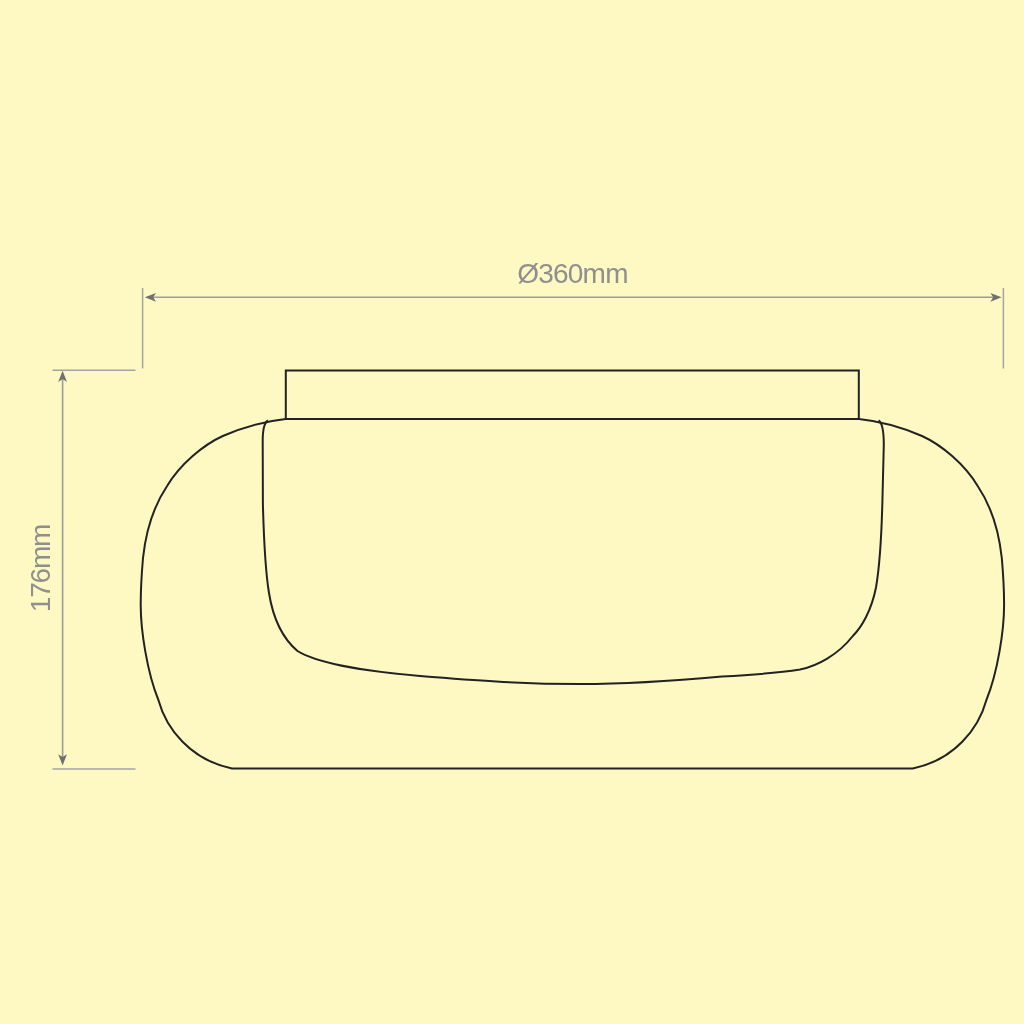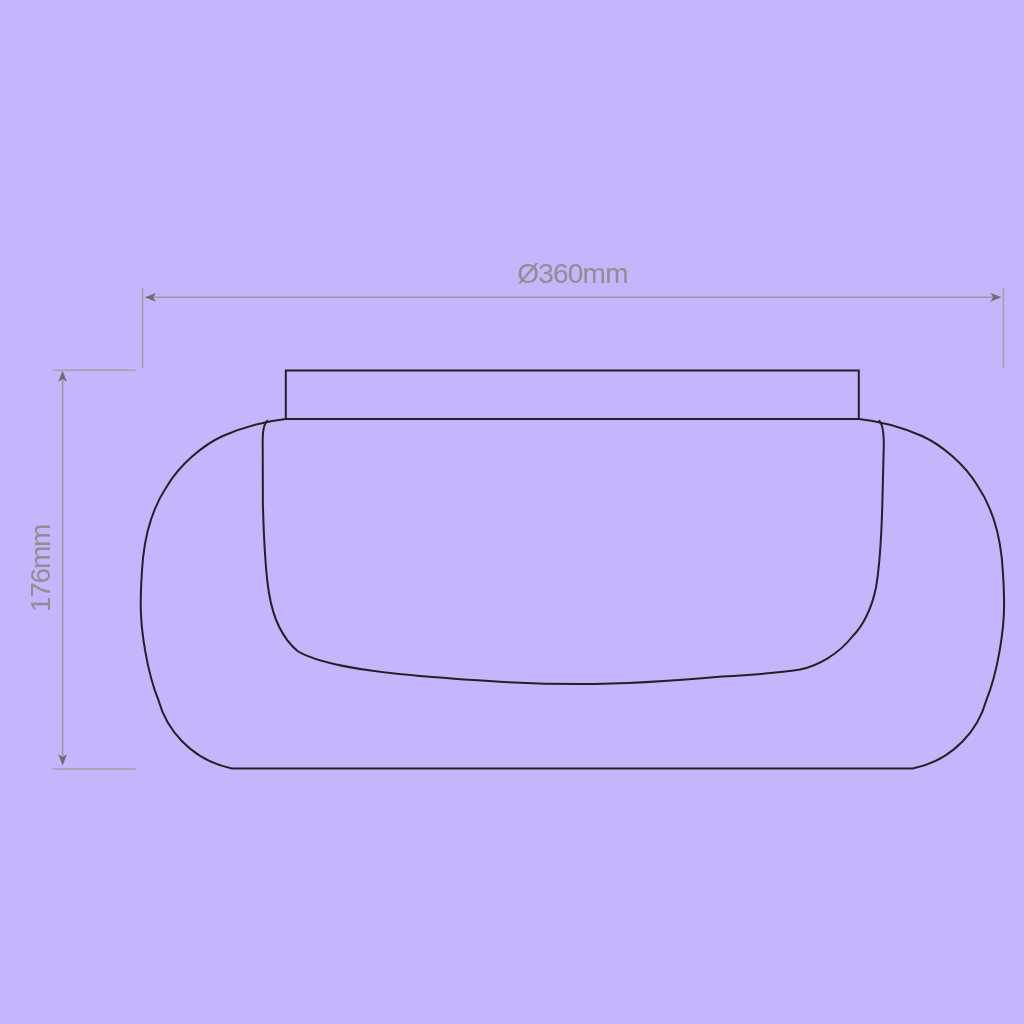--- a/index.html
+++ b/index.html
@@ -3,7 +3,7 @@
 <meta charset="utf-8">
 <style>
   html,body{margin:0;padding:0;background:#ffffff;}
-  .page{width:1024px;height:1024px;position:relative;background:#c4b5fd;overflow:hidden;}
+  .page{width:1024px;height:1024px;position:relative;background:#fef9c3;overflow:hidden;}
   svg{display:block;}
 </style>
 </head>

